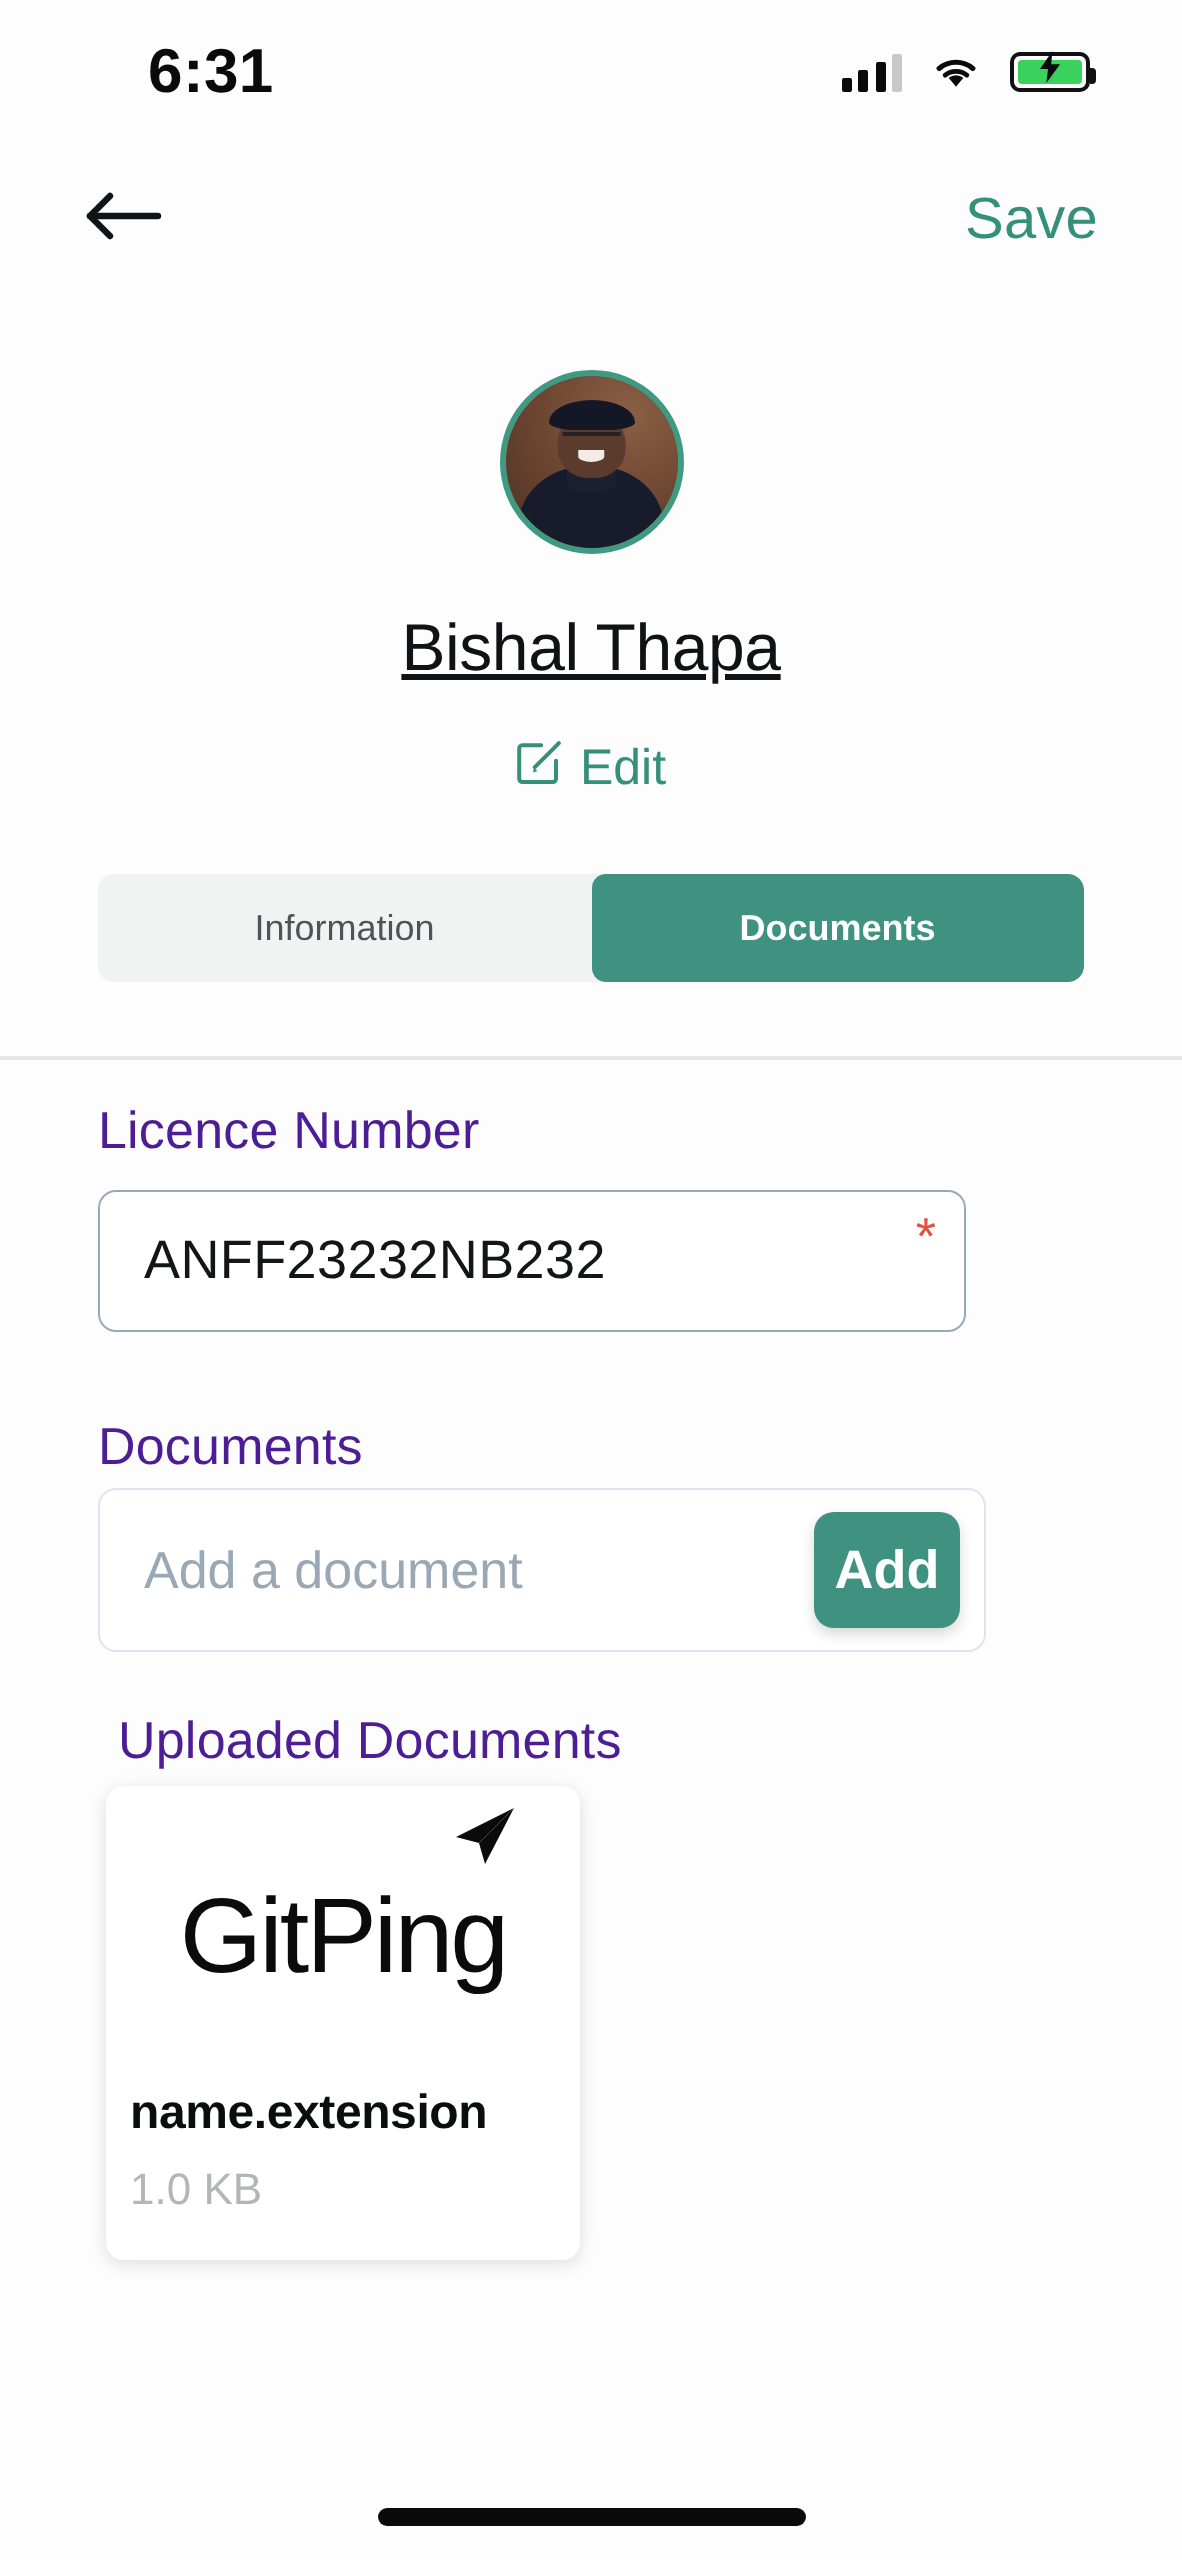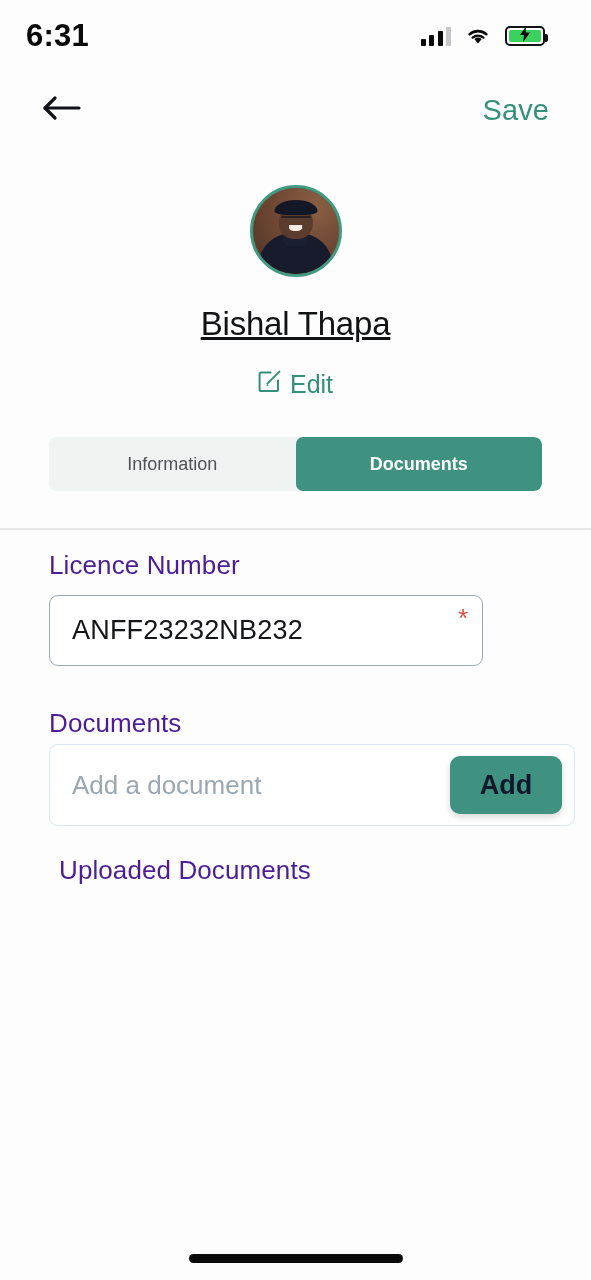--- a/index.html
+++ b/index.html
@@ -16,7 +16,7 @@
   .statusbar {
     position:absolute; top:0; left:0; width:591px; height:72px;
     display:flex; align-items:center; justify-content:space-between;
-    padding:0 46px 0 26px;
+    padding:0 46px 0 74px;
   }
   .status-time {
     font-size:31px; font-weight:600; color:#0a0a0a; letter-spacing:0.2px;

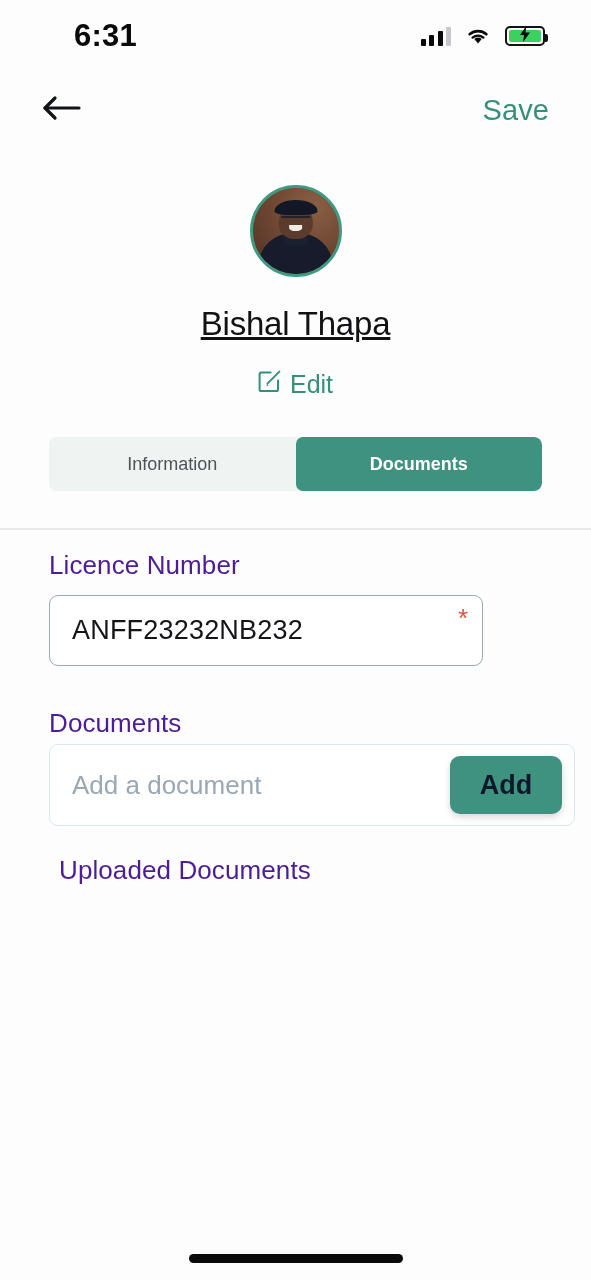--- a/index.html
+++ b/index.html
@@ -149,7 +149,7 @@
   }
 
   .doc-box {
-    position:absolute; top:744px; left:49px; width:526px; height:82px;
+    position:absolute; top:744px; left:49px; width:444px; height:82px;
     border:1.5px solid #dbe6f2; border-radius:9px; background:#ffffff;
     display:flex; align-items:center; justify-content:space-between; padding:0 12px 0 22px;
   }

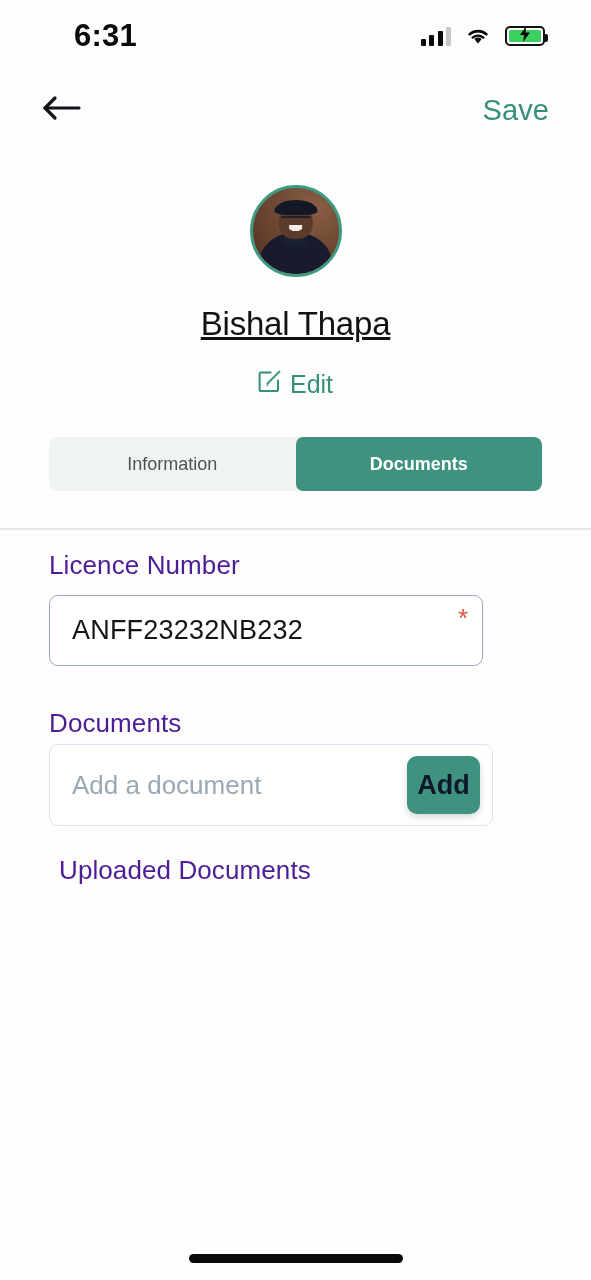--- a/index.html
+++ b/index.html
@@ -159,7 +159,7 @@
   }
   .doc-input::placeholder { color:#9aa8b5; }
   .add-btn {
-    width:112px; height:58px; background:#3f9280; color:#0f172a;
+    width:112px; height:58px; background:#3f9280; color:#ffffff;
     border:none; border-radius:10px; font-family:inherit;
     font-size:27px; font-weight:700; cursor:pointer;
     box-shadow:0 3px 7px rgba(0,0,0,0.16);

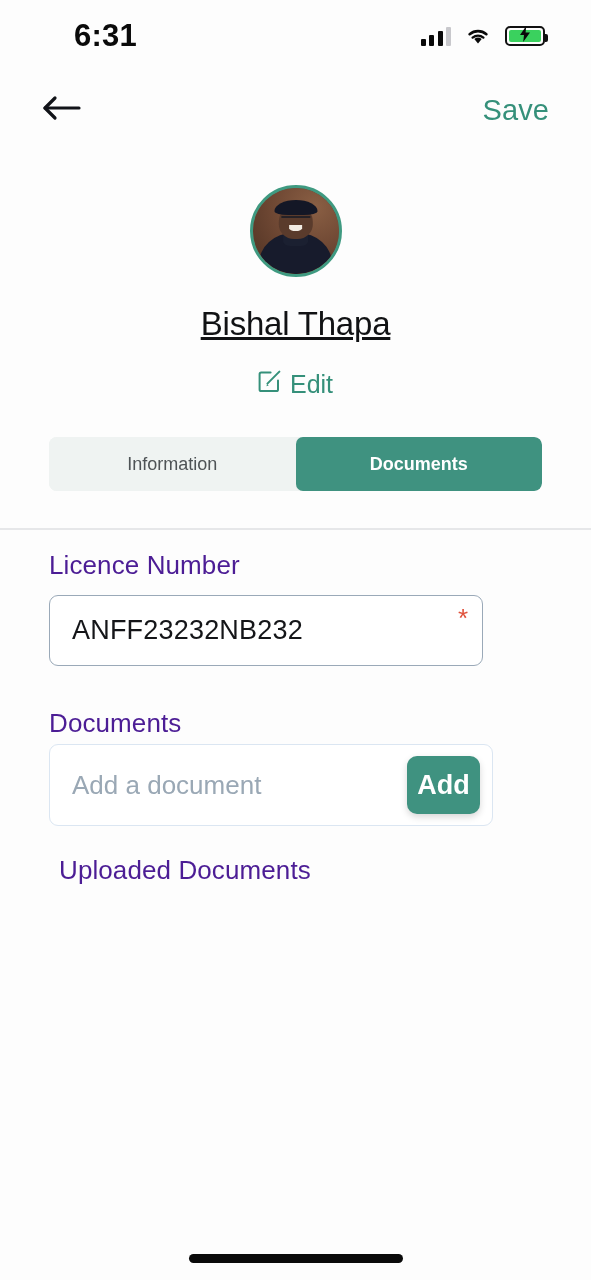--- a/index.html
+++ b/index.html
@@ -280,6 +280,21 @@
   </div>
 
   <div class="field-label lbl-uploaded">Uploaded Documents</div>
+  <div class="doc-card">
+    <div class="doc-thumb">
+      <div class="gitping">GitPing</div>
+      <span class="plane" style="position:absolute; right:30px; top:8px;">
+        <svg width="36" height="36" viewBox="0 0 36 36">
+          <path d="M33 3 L4 17.5 L15.5 20.5 Z" fill="#0b0b0b"></path>
+          <path d="M33 3 L15.5 20.5 L18.5 31 Z" fill="#0b0b0b"></path>
+        </svg>
+      </span>
+    </div>
+    <div class="doc-meta">
+      <div class="doc-name">name.extension</div>
+      <div class="doc-size">1.0 KB</div>
+    </div>
+  </div>
 
   <div class="home-indicator"></div>
 </div>

